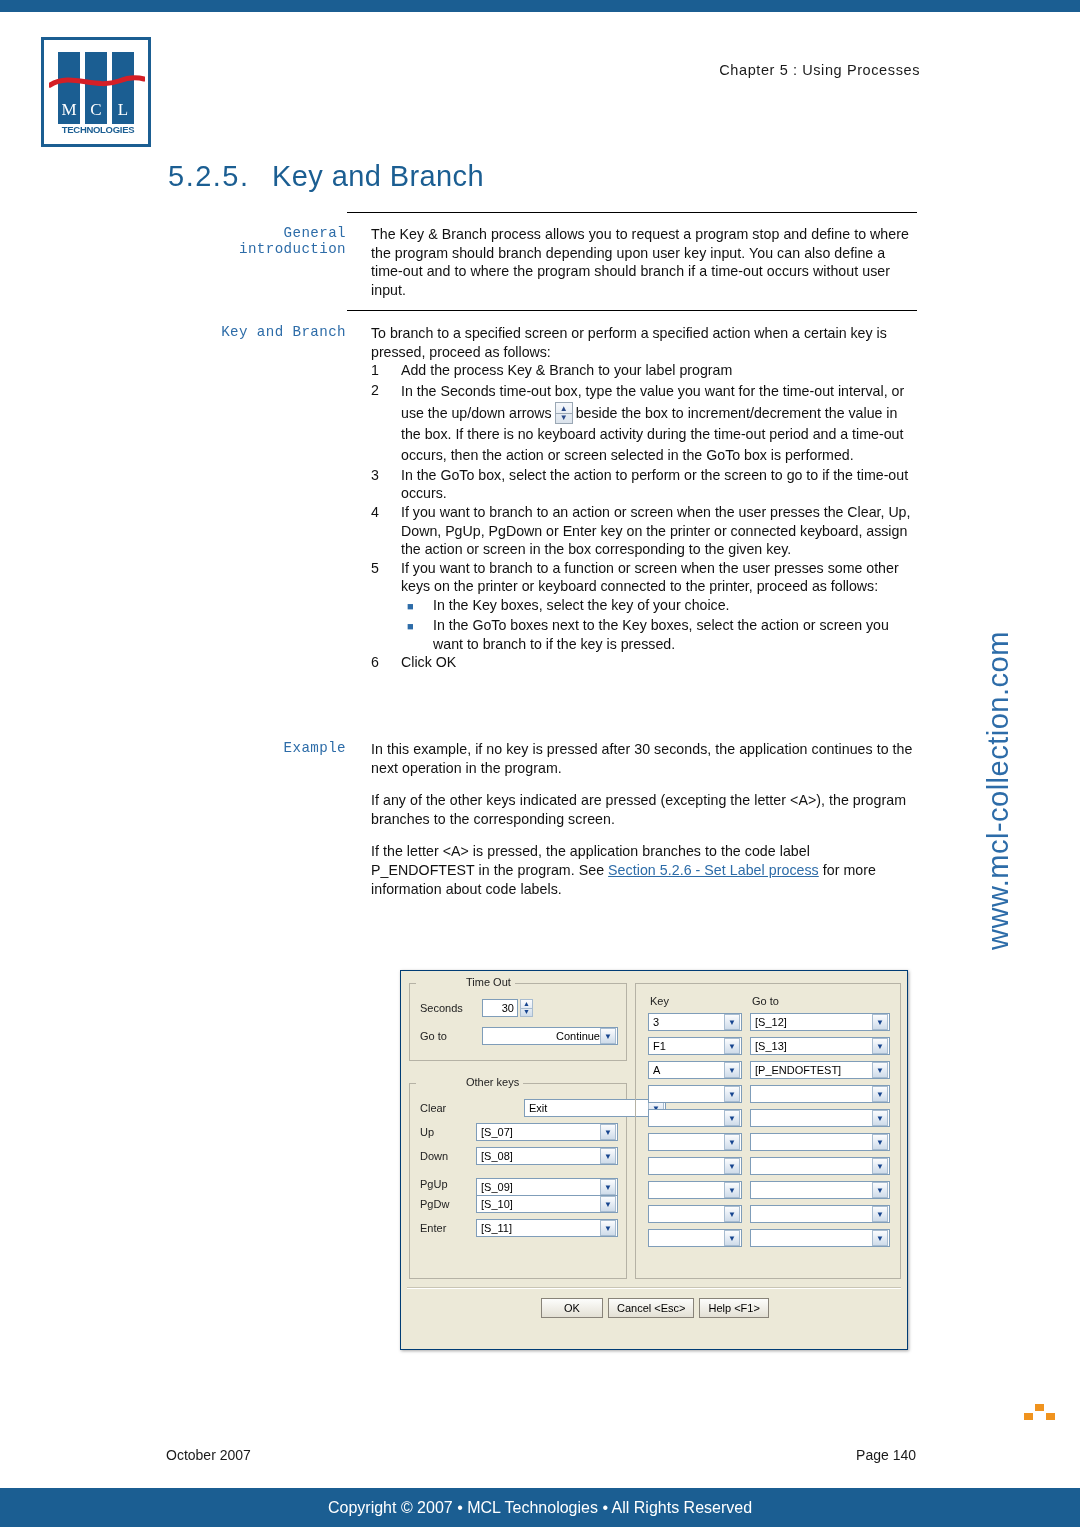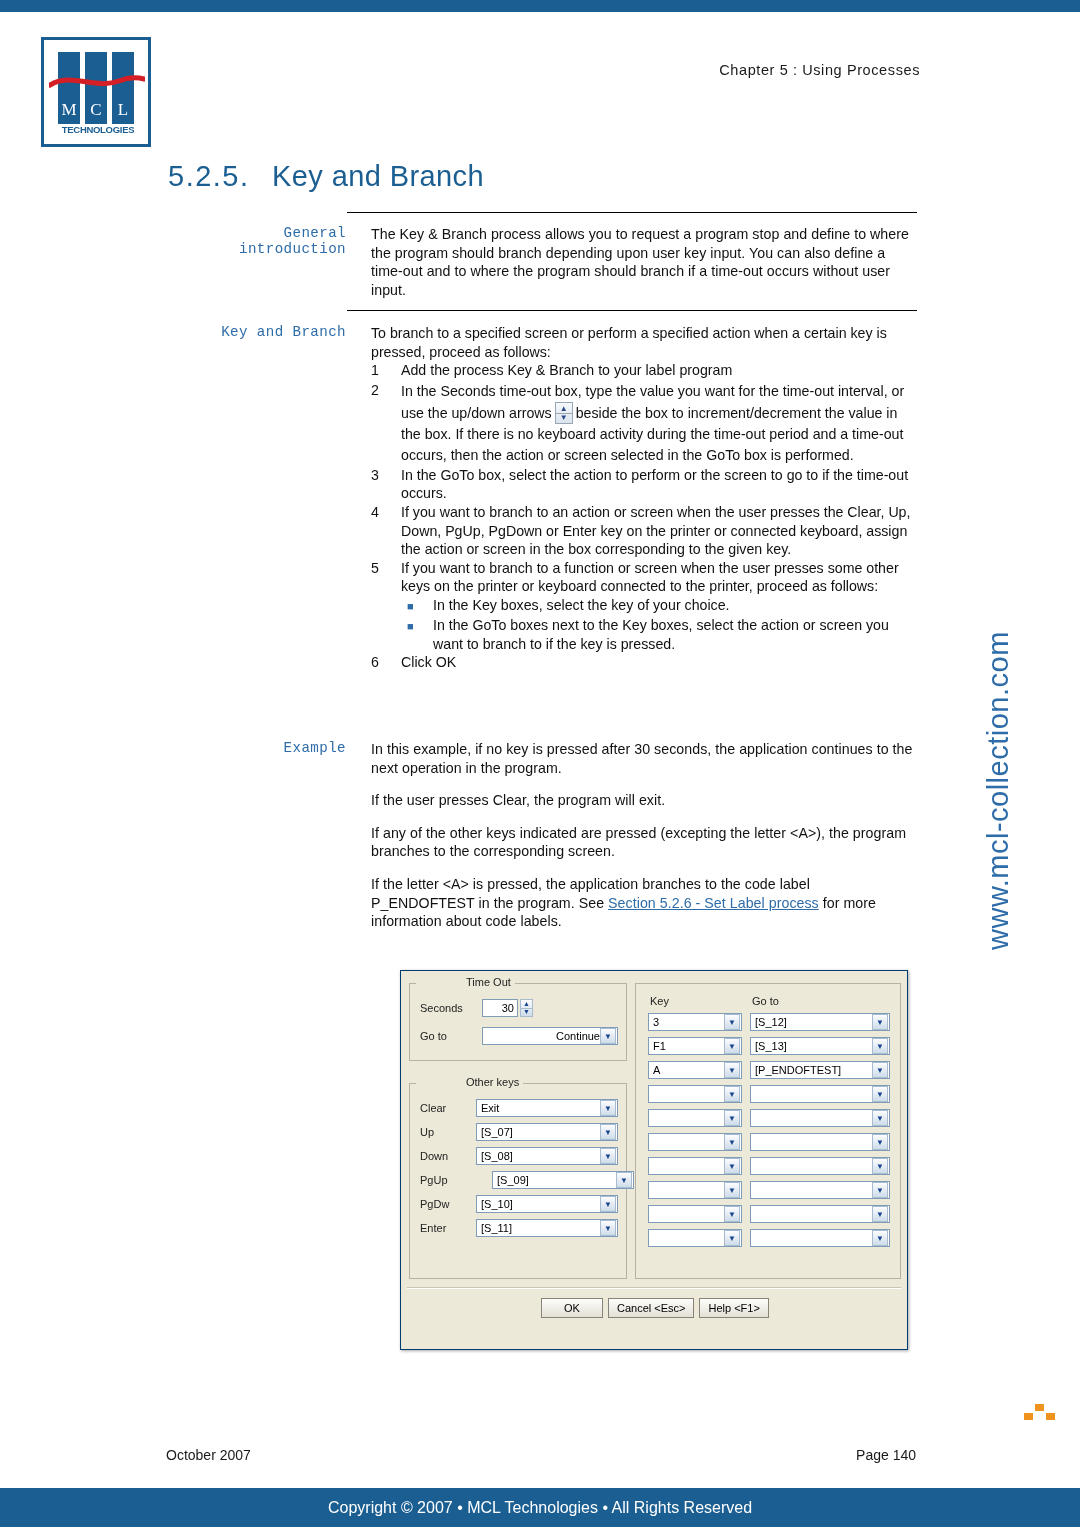--- a/index.html
+++ b/index.html
@@ -212,7 +212,6 @@
 <div class="label-col" style="left:178px; top:740px;">Example</div>
 <div class="body-col" style="top:740px;">
   <div class="para">In this example, if no key is pressed after 30 seconds, the application continues to the next operation in the program.</div>
-  <div class="para">If the user presses Clear, the program will exit.</div>
   <div class="para">If any of the other keys indicated are pressed (excepting the letter &lt;A&gt;), the program branches to the corresponding screen.</div>
   <div class="para"><span>If the letter &lt;A&gt; is pressed, the application branches to the code label P_ENDOFTEST in the program. See </span><a class="seclink" href="#">Section 5.2.6 - Set Label process</a><span> for more information about code labels.</span></div>
 </div>

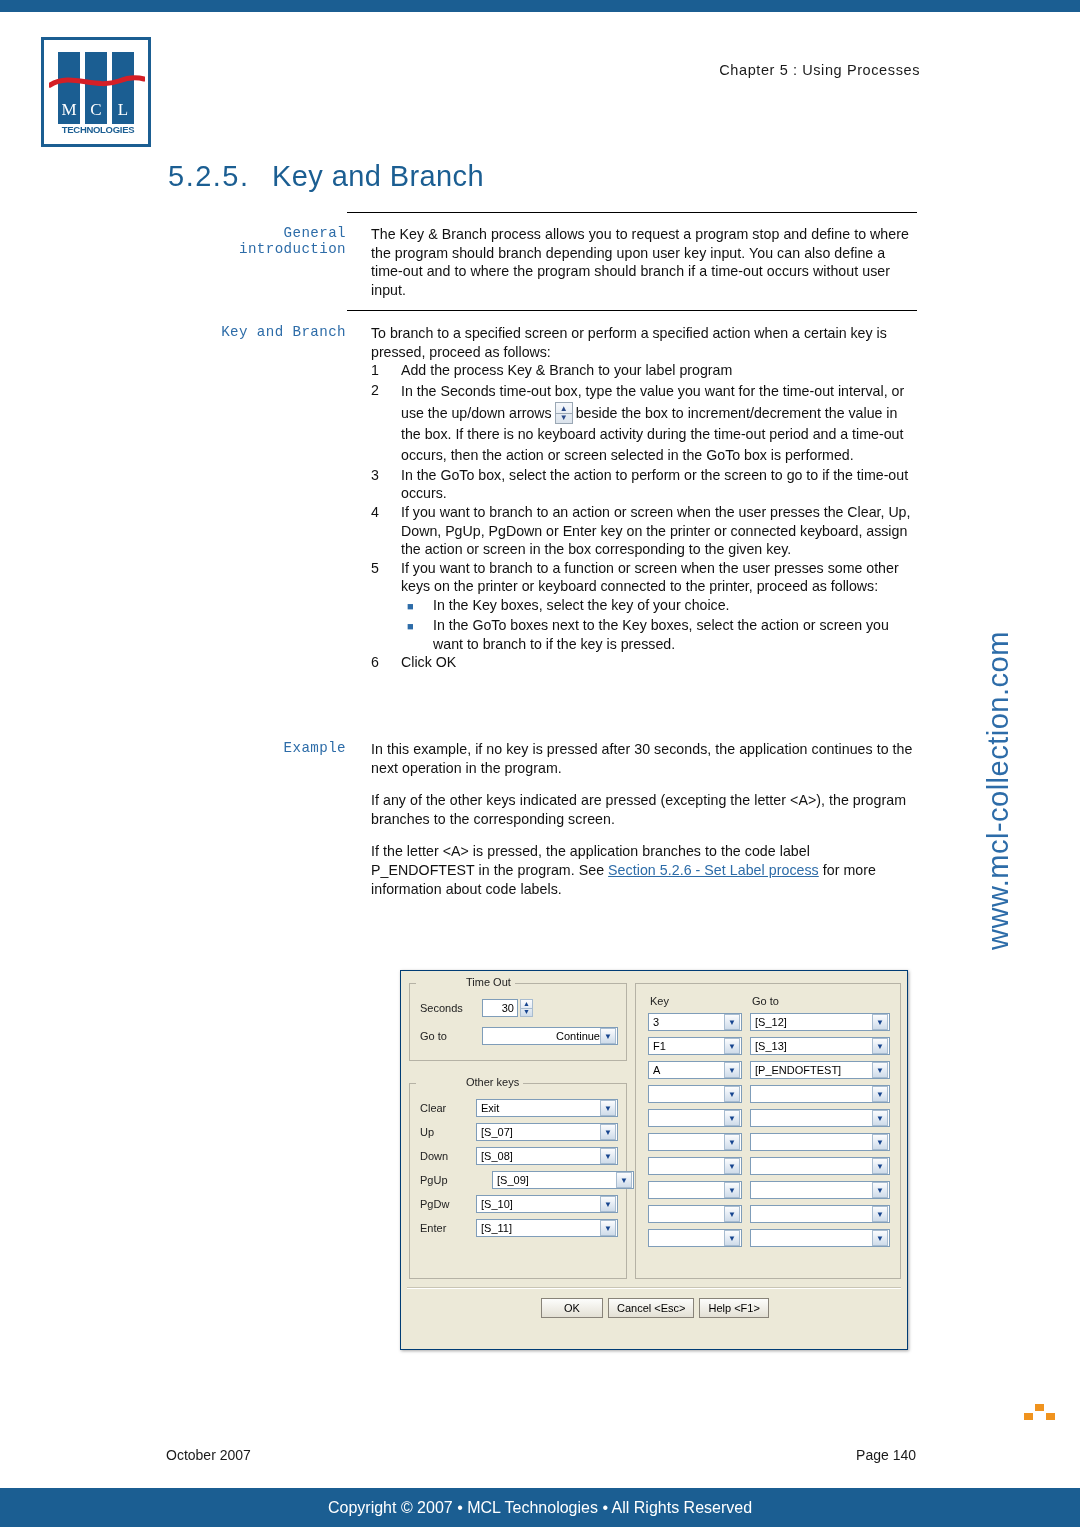--- a/index.html
+++ b/index.html
@@ -245,7 +245,7 @@
       <div class="topline-r" style="left:62px; right:0;"></div>
       <div class="legend">Other keys</div>
 
-      <div class="row" style="left:10px; top:16px;">
+      <div class="row" style="left:10px; top:16px;gap:48px;">
         <div class="rl" style="width:56px;">Clear</div>
         <div class="combo" style="width:142px;">
           <div class="v">Exit</div>

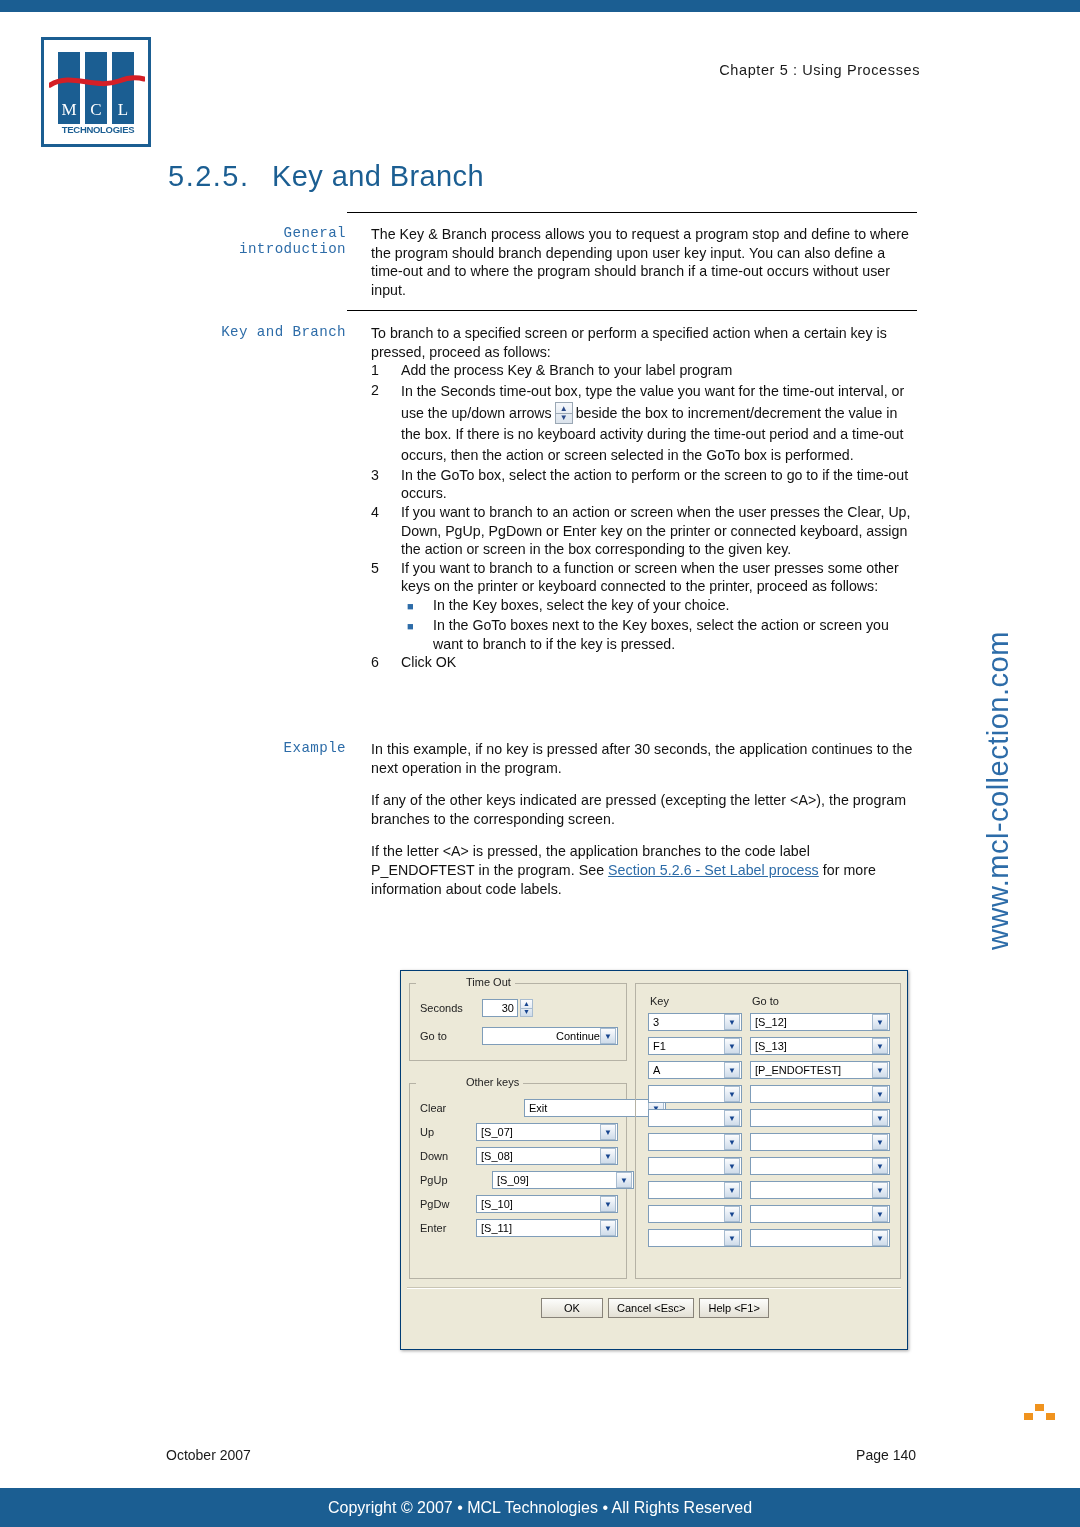--- a/index.html
+++ b/index.html
@@ -267,7 +267,7 @@
         </div>
       </div>
       <div class="row" style="left:10px; top:88px;">
-        <div class="rl" style="width:72px;">PgUp</div>
+        <div class="rl" style="width:56px;">PgUp</div>
         <div class="combo" style="width:142px;">
           <div class="v">[S_09]</div>
           <div class="arw">▼</div>

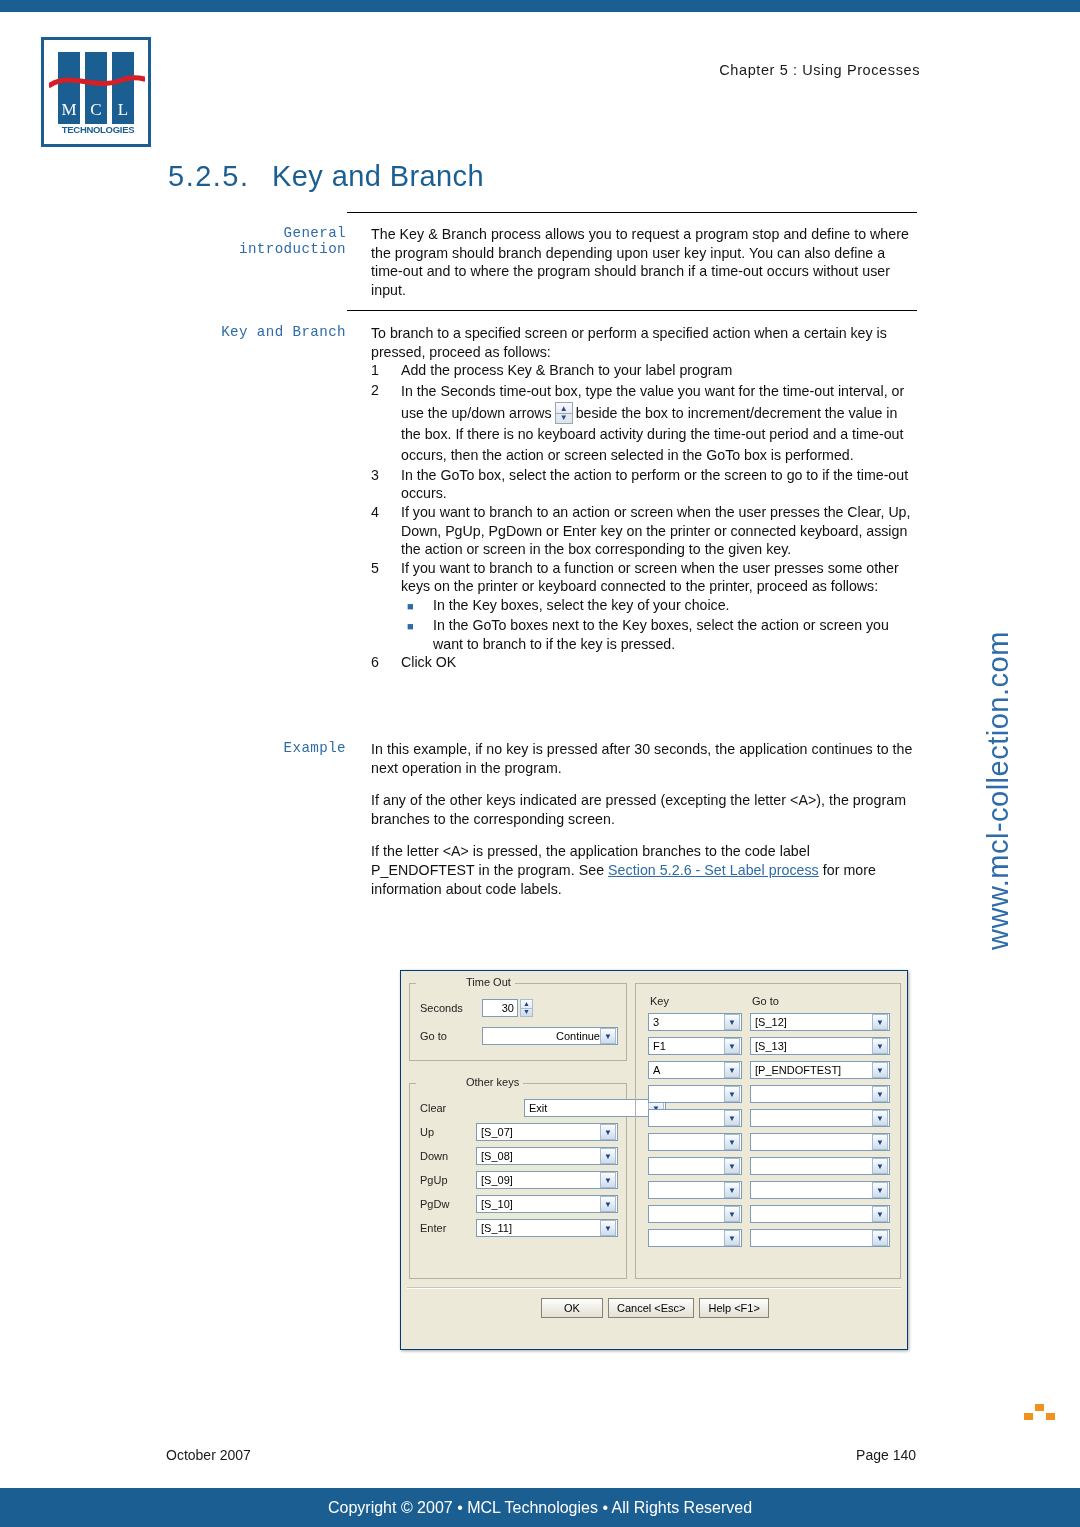--- a/index.html
+++ b/index.html
@@ -268,7 +268,7 @@
       </div>
       <div class="row" style="left:10px; top:88px;">
         <div class="rl" style="width:56px;">PgUp</div>
-        <div class="combo" style="width:142px;">
+        <div class="combo" style="width:142px;margin-top:7px;">
           <div class="v">[S_09]</div>
           <div class="arw">▼</div>
         </div>

